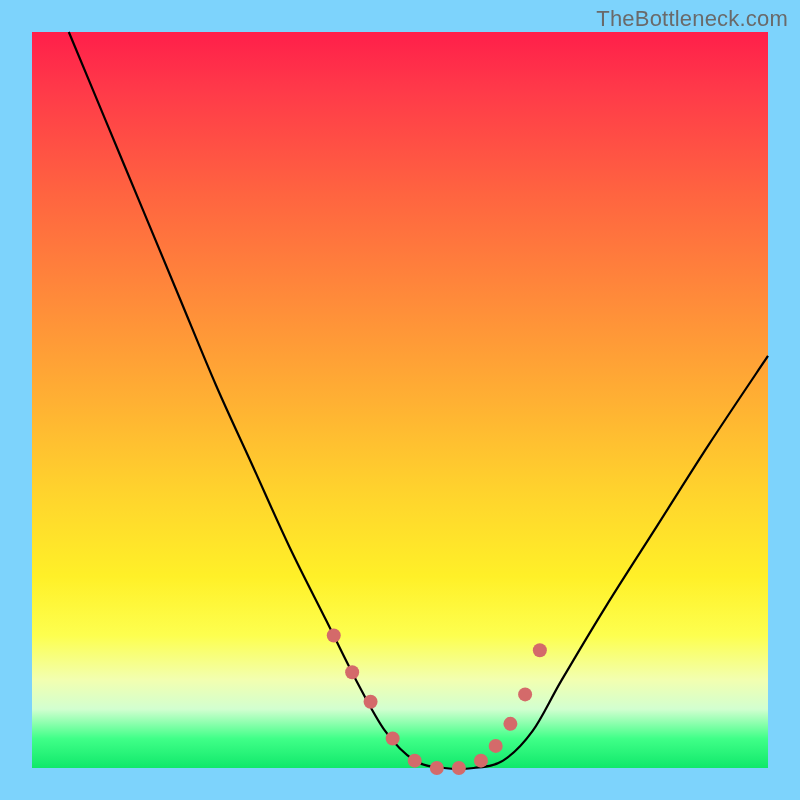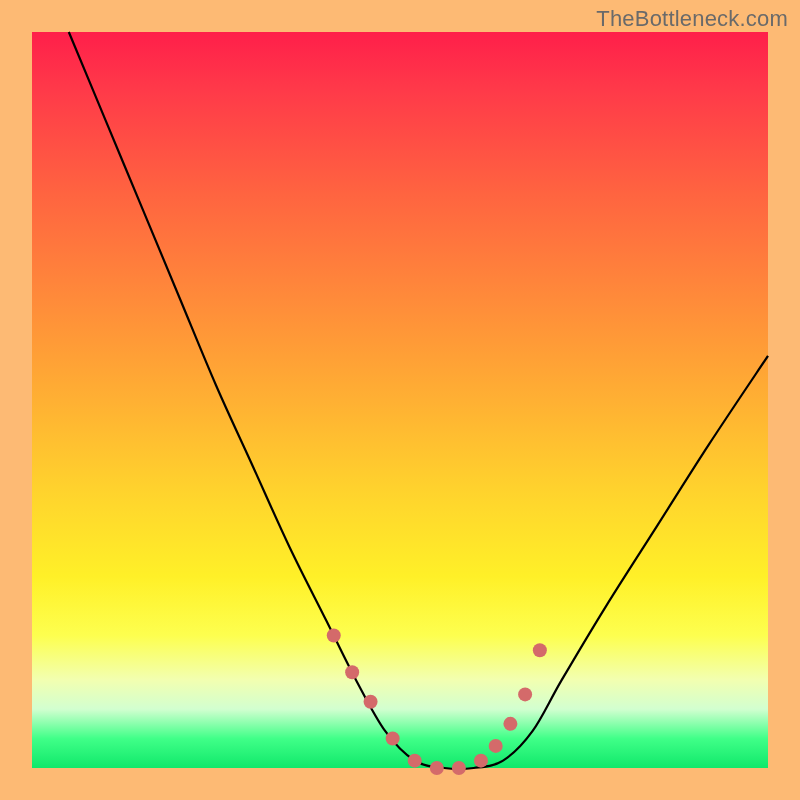--- a/index.html
+++ b/index.html
@@ -17,7 +17,7 @@
     left: 0;
     width: 800px;
     height: 800px;
-    background: #fdba74;
+    background: #7dd3fc;
   }
   .plot-area {
     position: absolute;

